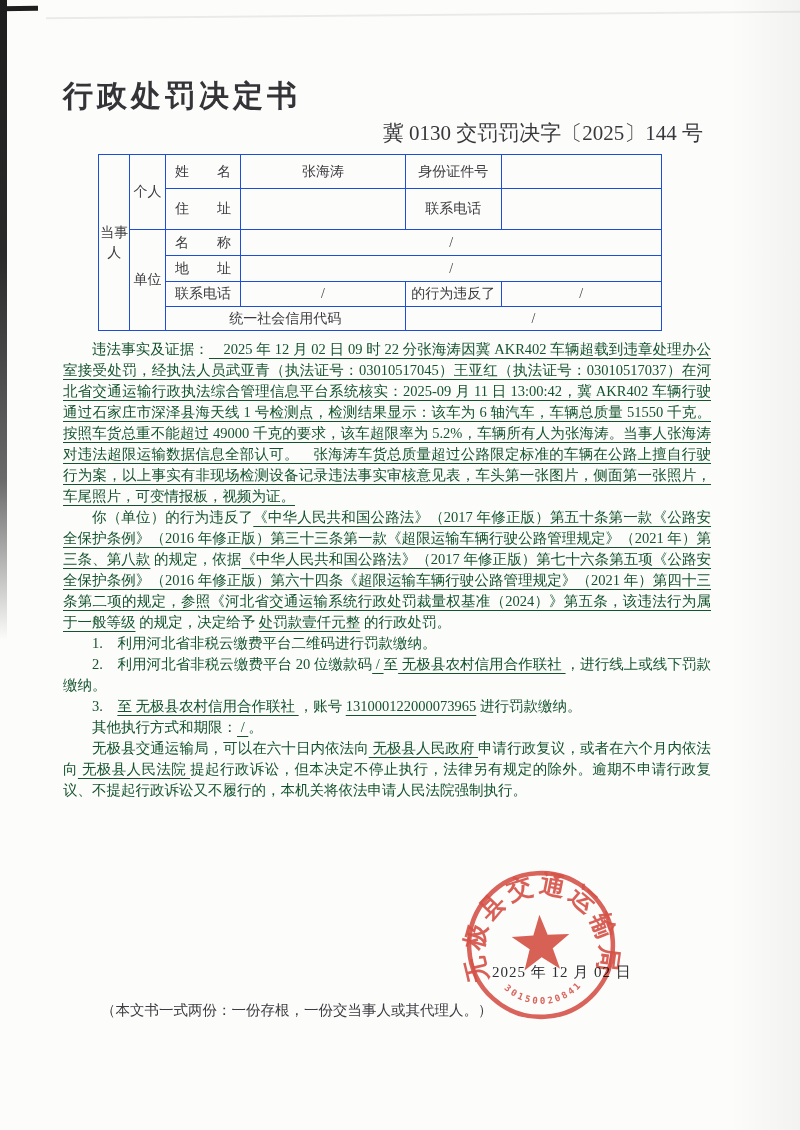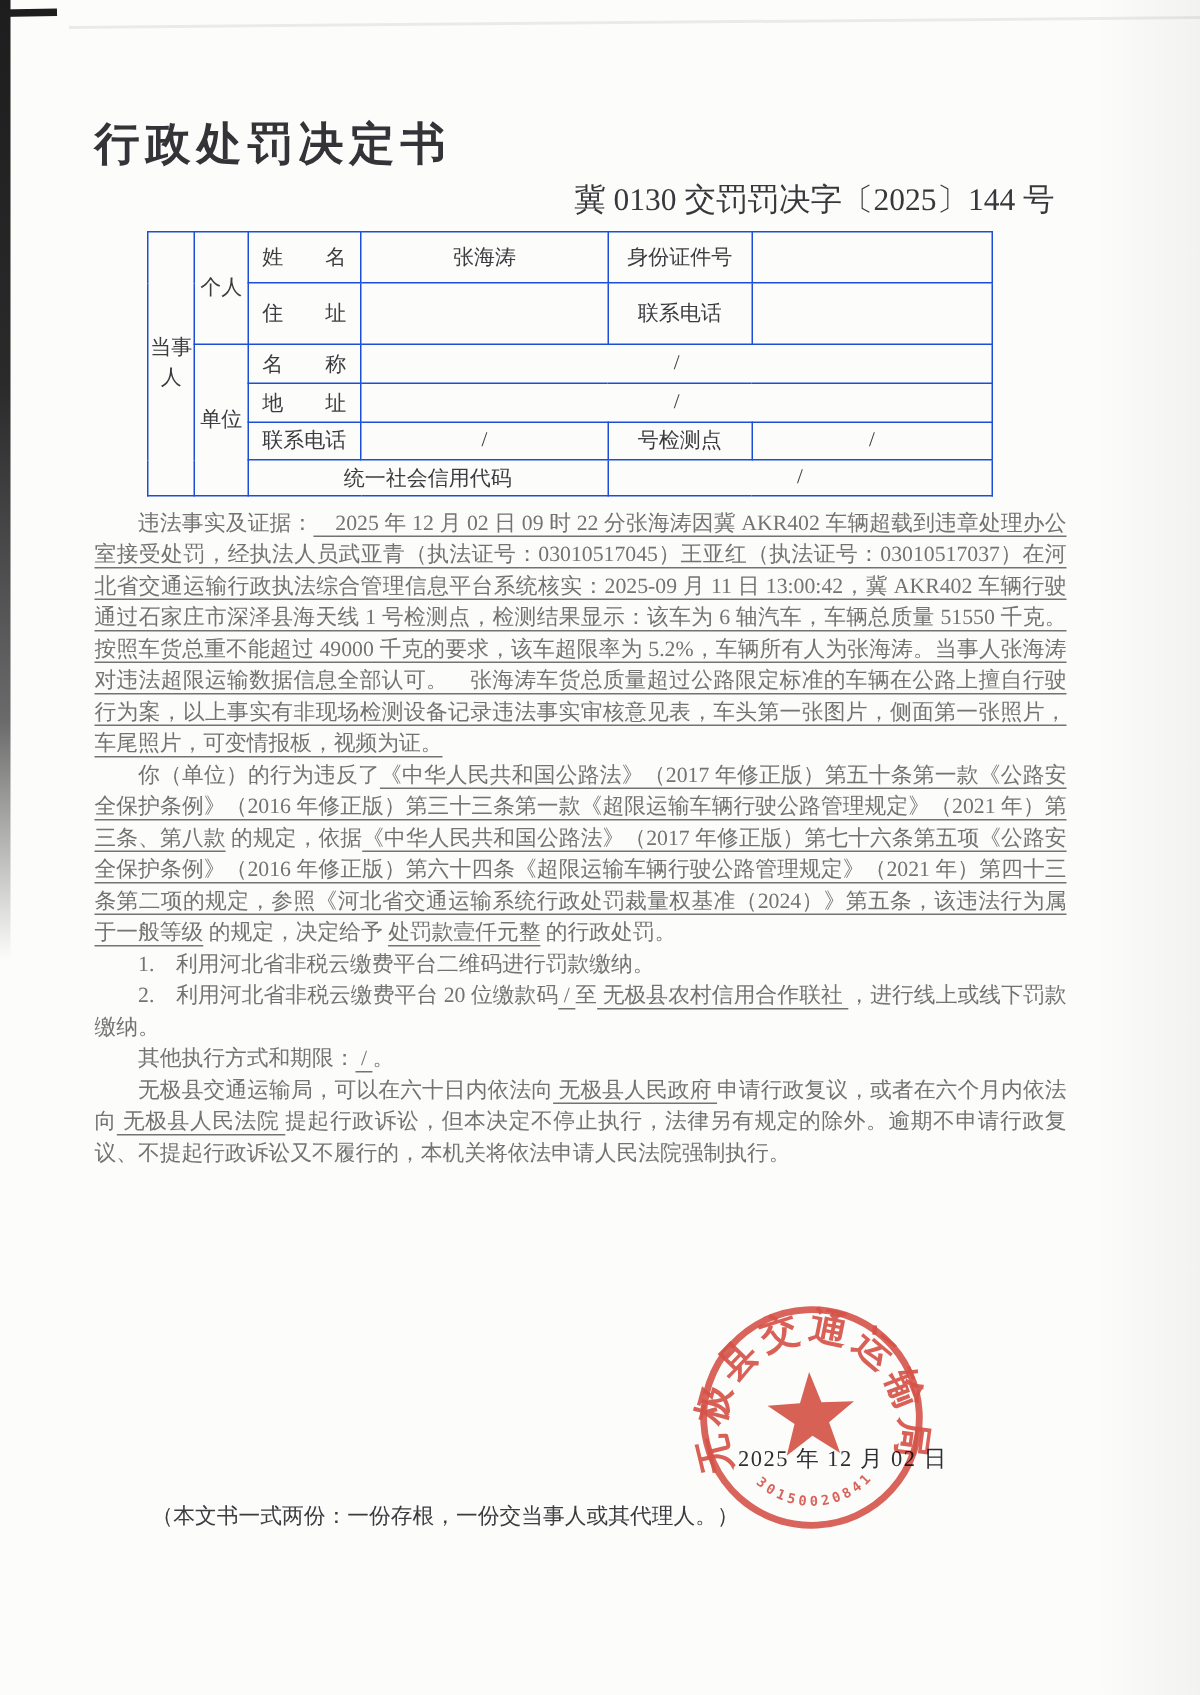--- a/index.html
+++ b/index.html
@@ -76,7 +76,7 @@
       <tr class="r5">
         <td>联系电话</td>
         <td>/</td>
-        <td>号检测点</td>
+        <td>的行为违反了</td>
         <td>/</td>
       </tr>
       <tr class="r6">

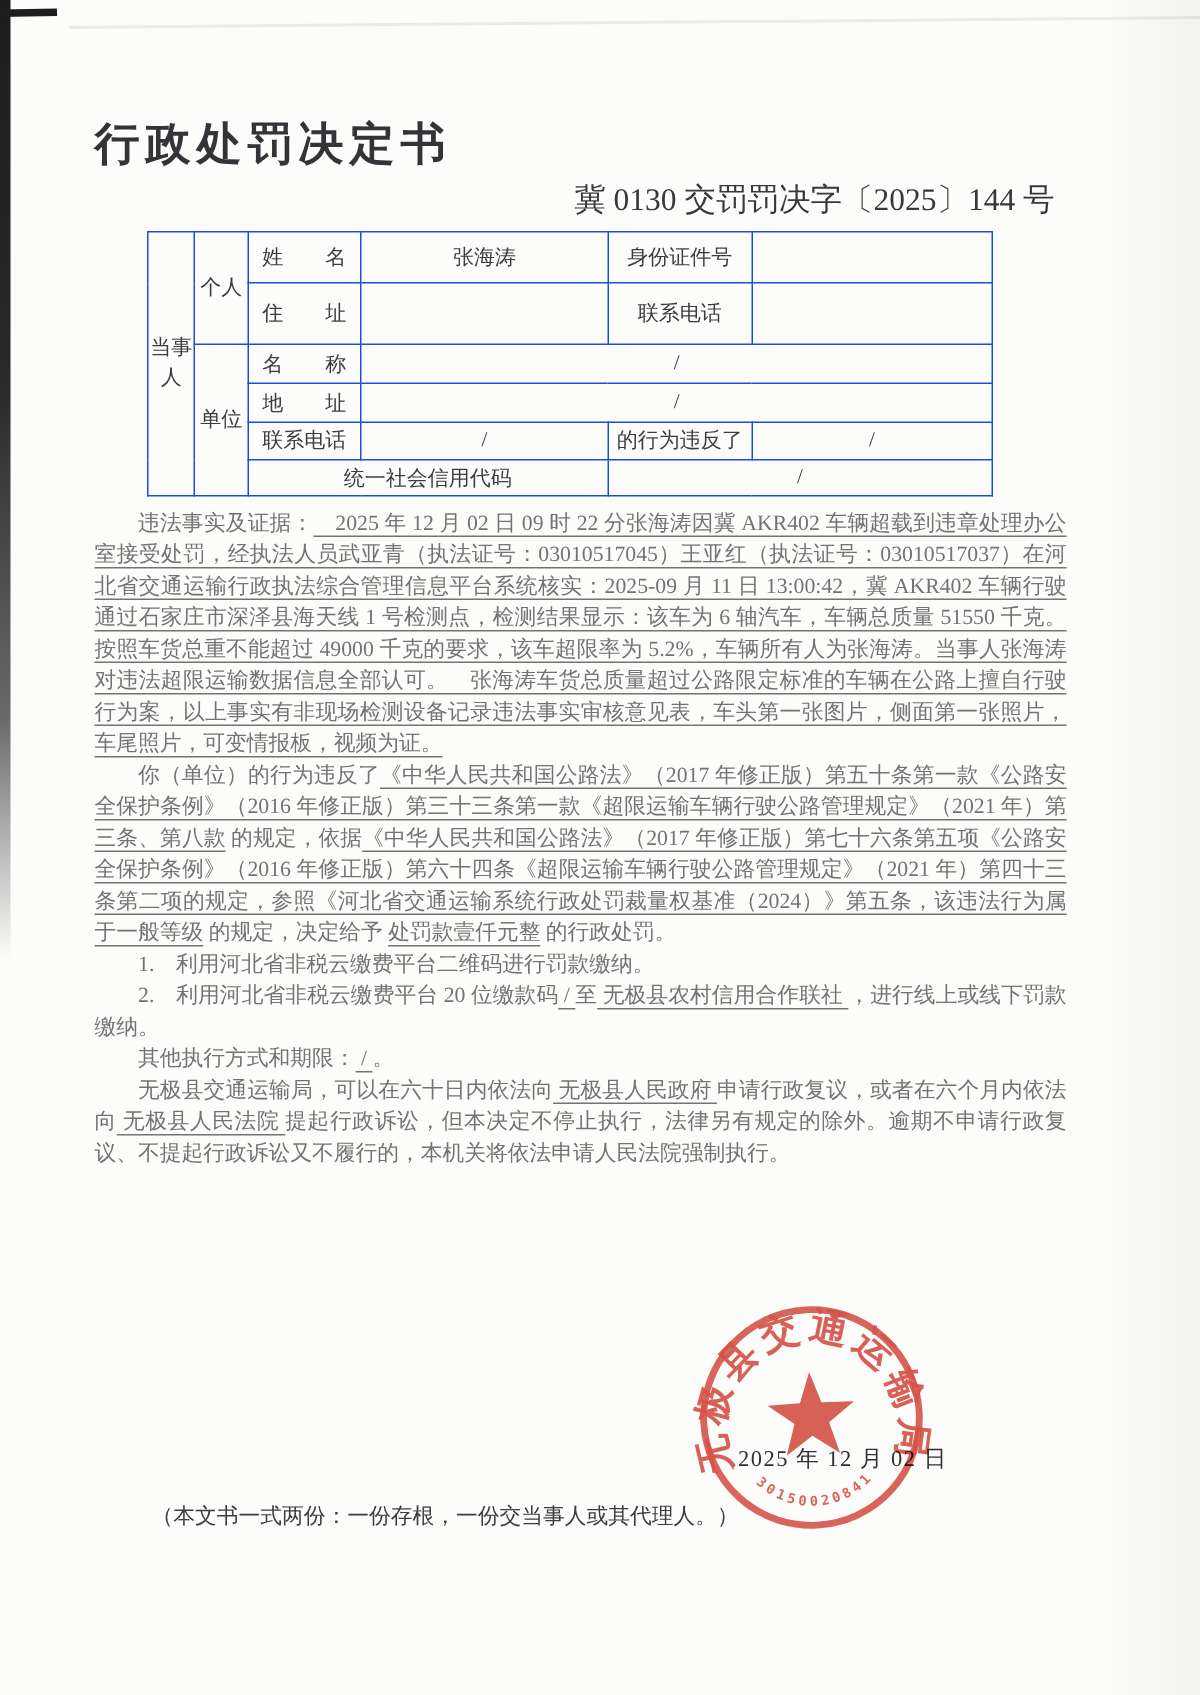--- a/index.html
+++ b/index.html
@@ -28,7 +28,7 @@
   tr.r3 td,tr.r4 td{height:23px;}
   tr.r5 td{height:22px;}
   tr.r6 td{height:21px;}
-  .body-text{margin-top:8px;font-size:14.5px;line-height:21px;text-align:justify;color:#737373;}
+  .body-text{margin-top:8px;font-size:14.5px;line-height:21px;text-align:justify;color:#14532d;}
   .body-text p{margin:0;text-indent:2em;}
   .u{text-decoration:underline;text-underline-offset:3.5px;text-decoration-thickness:1.2px;}
   .date-line{position:absolute;left:492px;top:963px;font-size:15px;letter-spacing:1px;color:#2f2f33;z-index:3;}

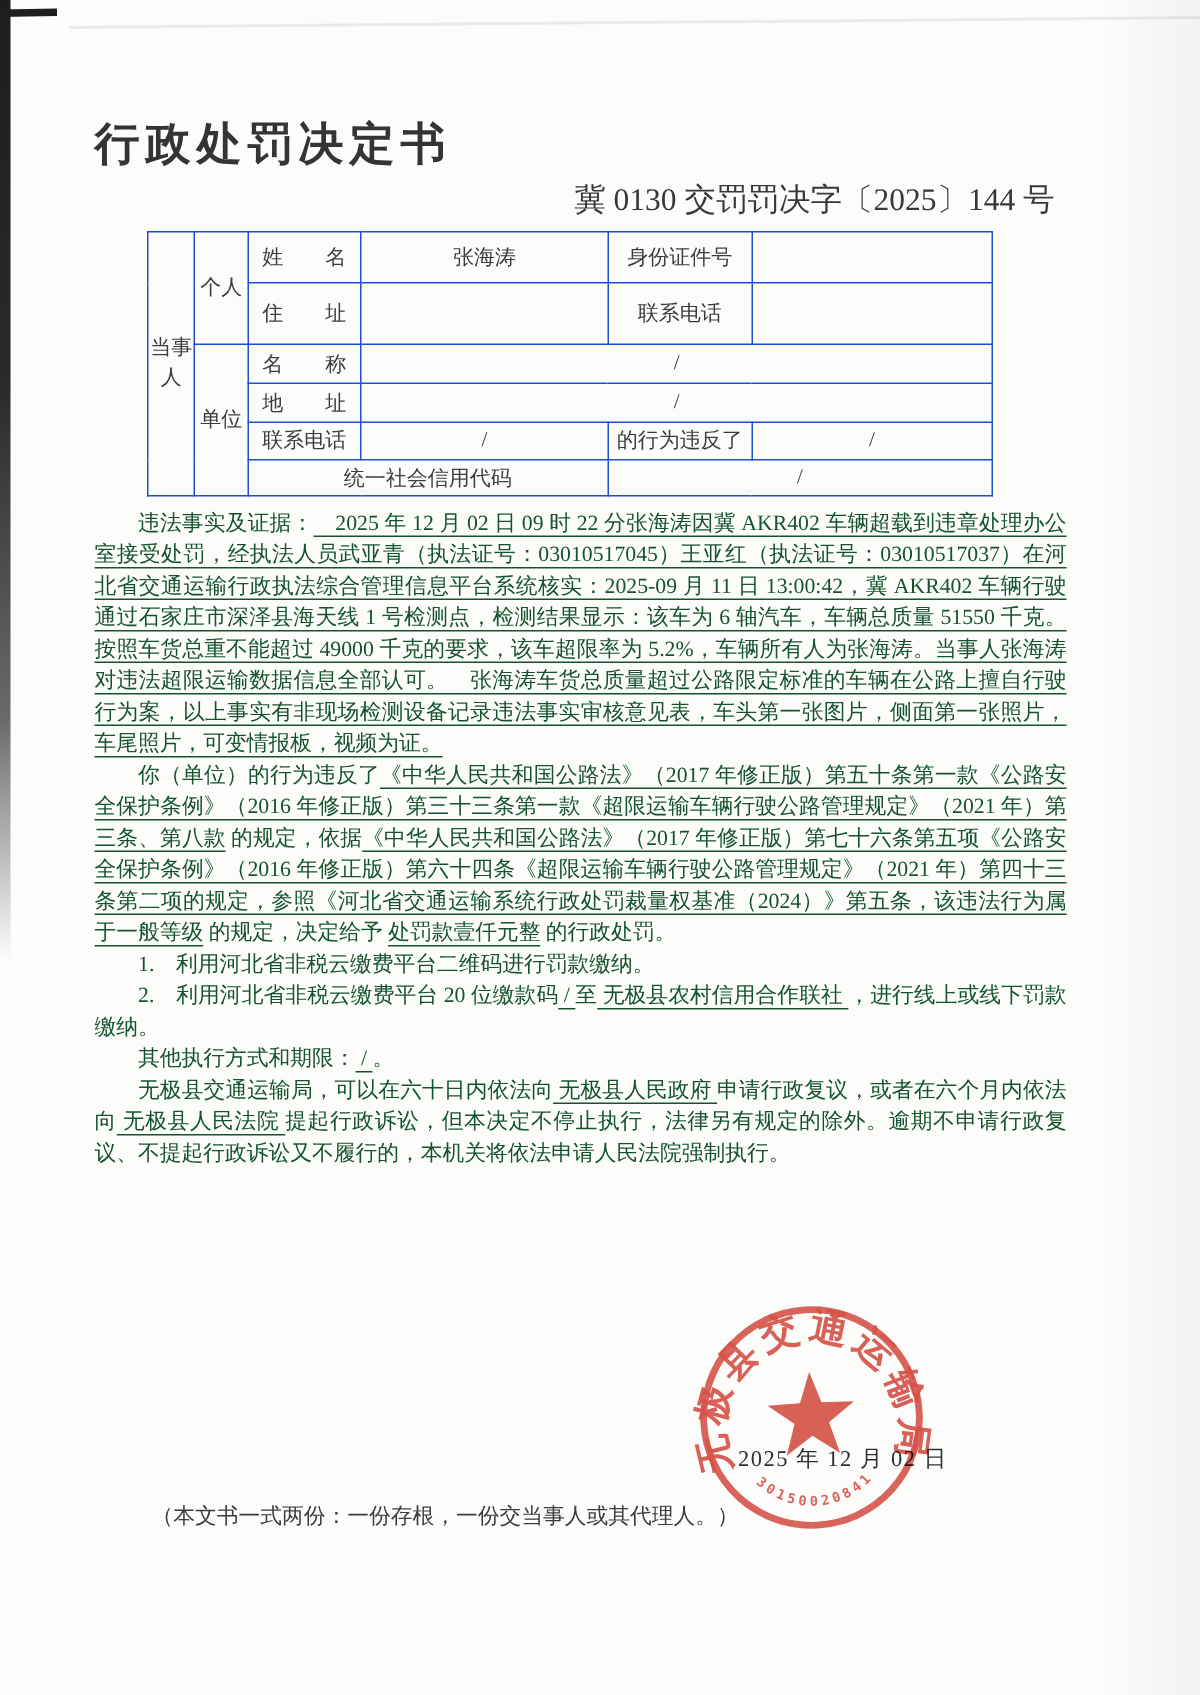--- a/index.html
+++ b/index.html
@@ -91,6 +91,7 @@
       <p><span>你（单位）的行为违反了</span><span class="u">《中华人民共和国公路法》（2017 年修正版）第五十条第一款《公路安全保护条例》（2016 年修正版）第三十三条第一款《超限运输车辆行驶公路管理规定》（2021 年）第三条、第八款</span><span> 的规定，依据</span><span class="u">《中华人民共和国公路法》（2017 年修正版）第七十六条第五项《公路安全保护条例》（2016 年修正版）第六十四条《超限运输车辆行驶公路管理规定》（2021 年）第四十三条第二项的规定，参照《河北省交通运输系统行政处罚裁量权基准（2024）》第五条，该违法行为属于一般等级</span><span> 的规定，决定给予 </span><span class="u">处罚款壹仟元整</span><span> 的行政处罚。</span></p>
       <p><span>1.　利用河北省非税云缴费平台二维码进行罚款缴纳。</span></p>
       <p><span>2.　利用河北省非税云缴费平台 20 位缴款码</span><span class="u"> / </span><span>至</span><span class="u"> 无极县农村信用合作联社 </span><span>，进行线上或线下罚款缴纳。</span></p>
+      <p><span>3.　</span><span class="u">至 无极县农村信用合作联社 </span><span>，账号 </span><span class="u">131000122000073965</span><span> 进行罚款缴纳。</span></p>
       <p><span>其他执行方式和期限：</span><span class="u"> / </span><span>。</span></p>
       <p><span>无极县交通运输局，可以在六十日内依法向</span><span class="u"> 无极县人民政府 </span><span>申请行政复议，或者在六个月内依法向</span><span class="u"> 无极县人民法院 </span><span>提起行政诉讼，但本决定不停止执行，法律另有规定的除外。逾期不申请行政复议、不提起行政诉讼又不履行的，本机关将依法申请人民法院强制执行。</span></p>
     </div>

